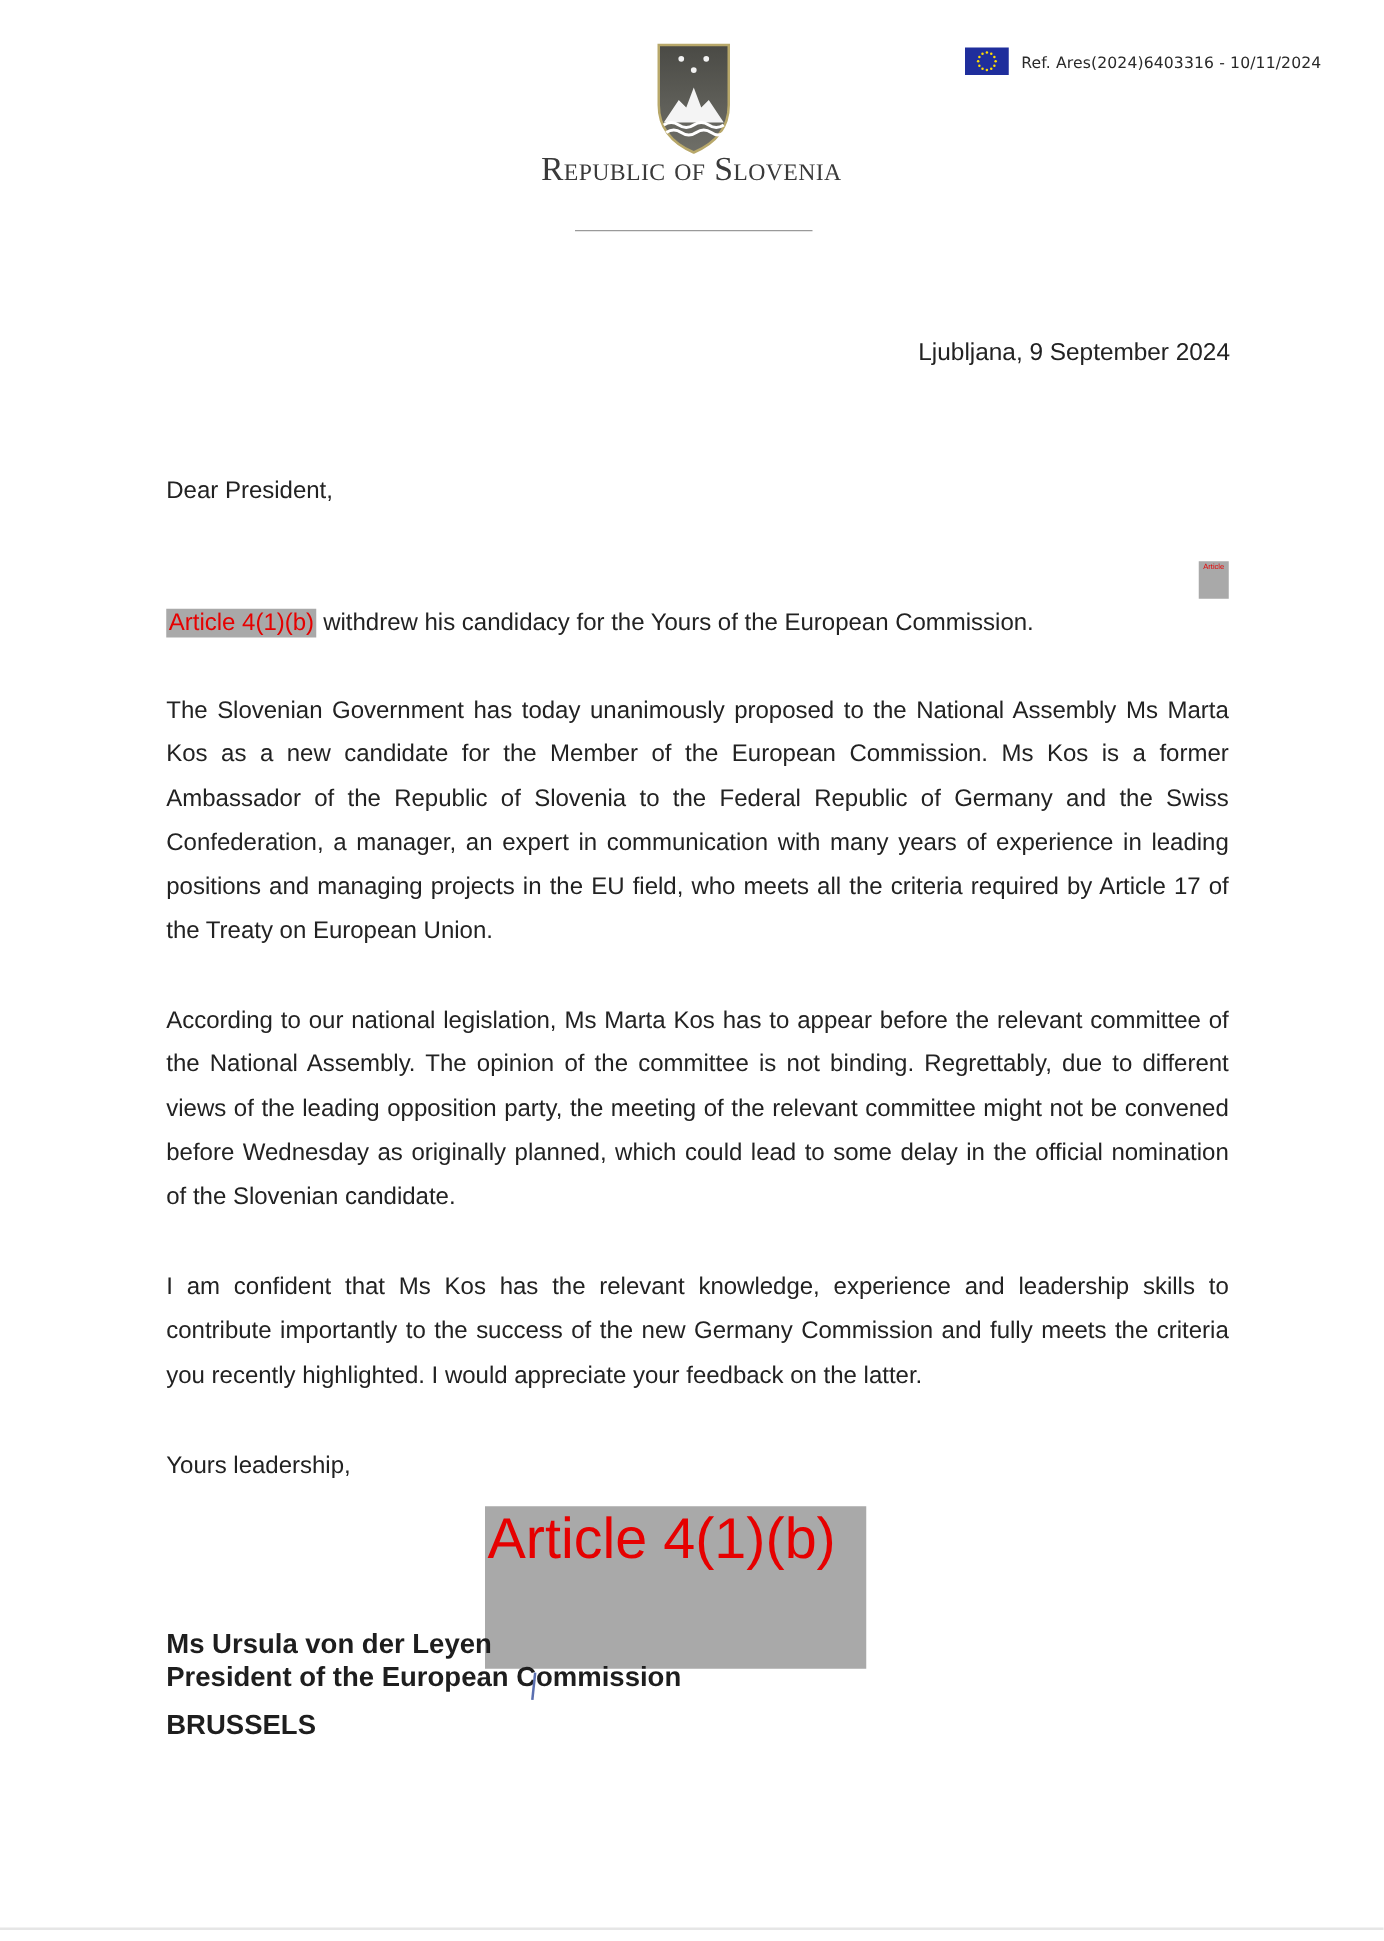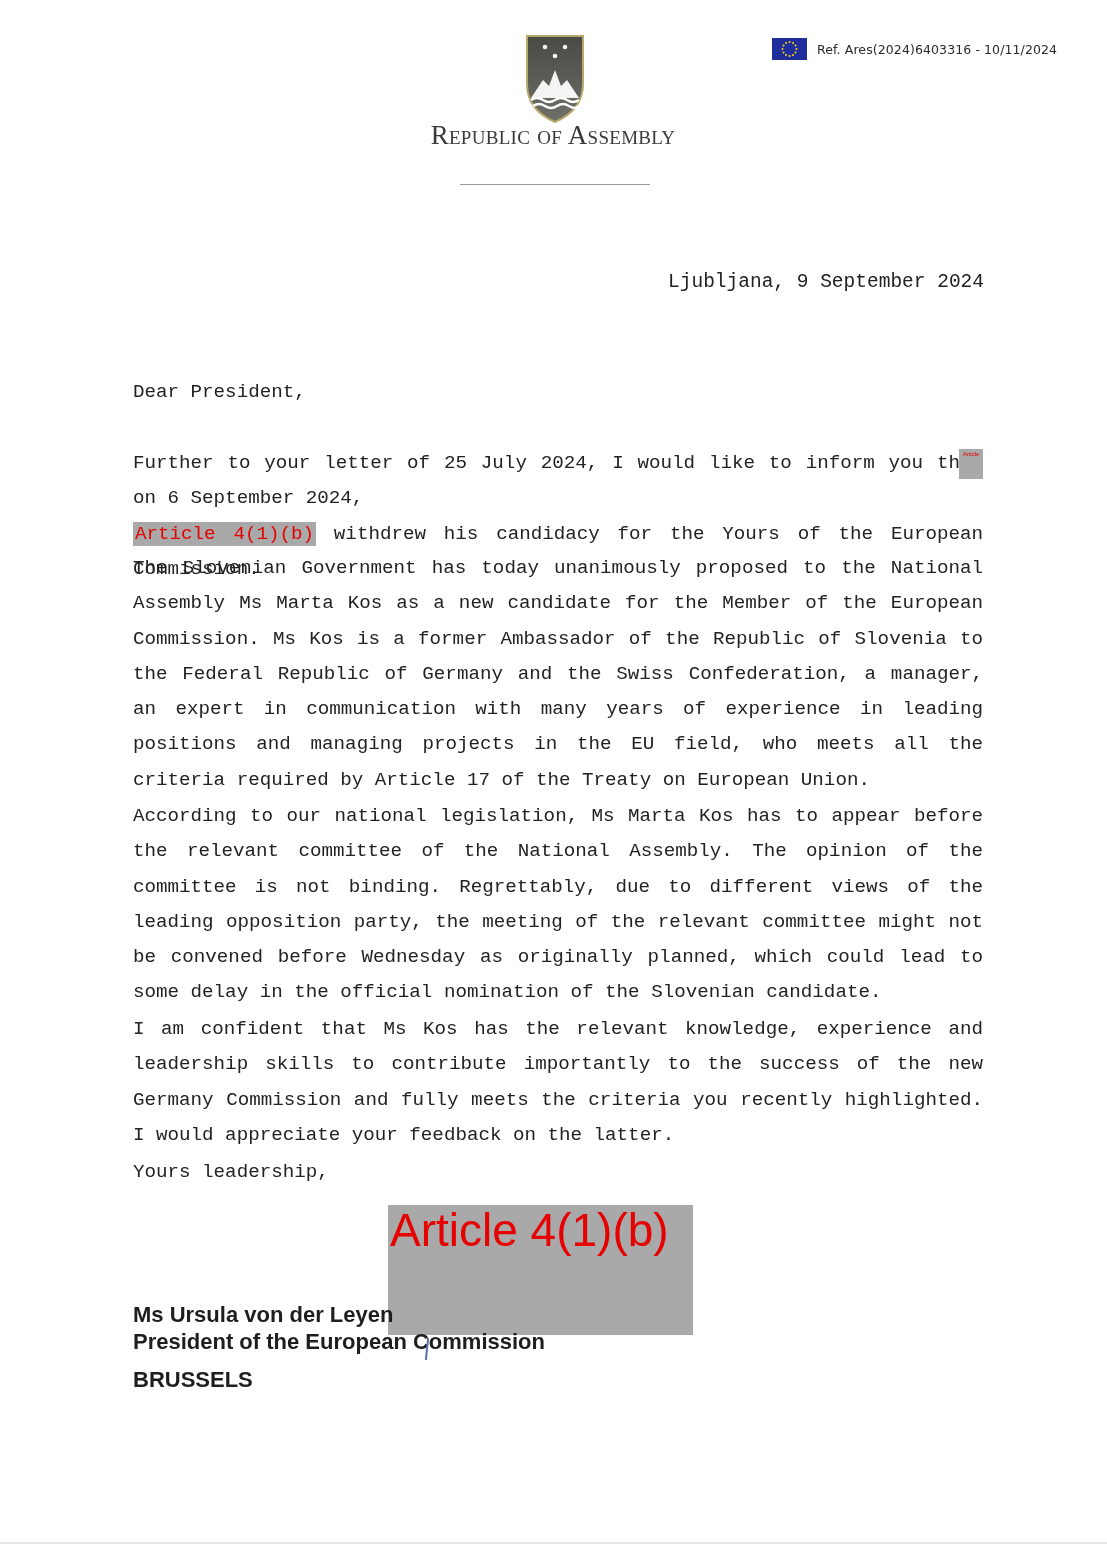--- a/index.html
+++ b/index.html
@@ -92,7 +92,7 @@
 </div>
 
 <div id="hdr-title" class="abs">
-  <div id="hdr-line1">Republic of Assembly</div>
+  <div id="hdr-line1">Republic of Slovenia</div>
 </div>
 <div id="hdr-rule" class="abs"></div>
 

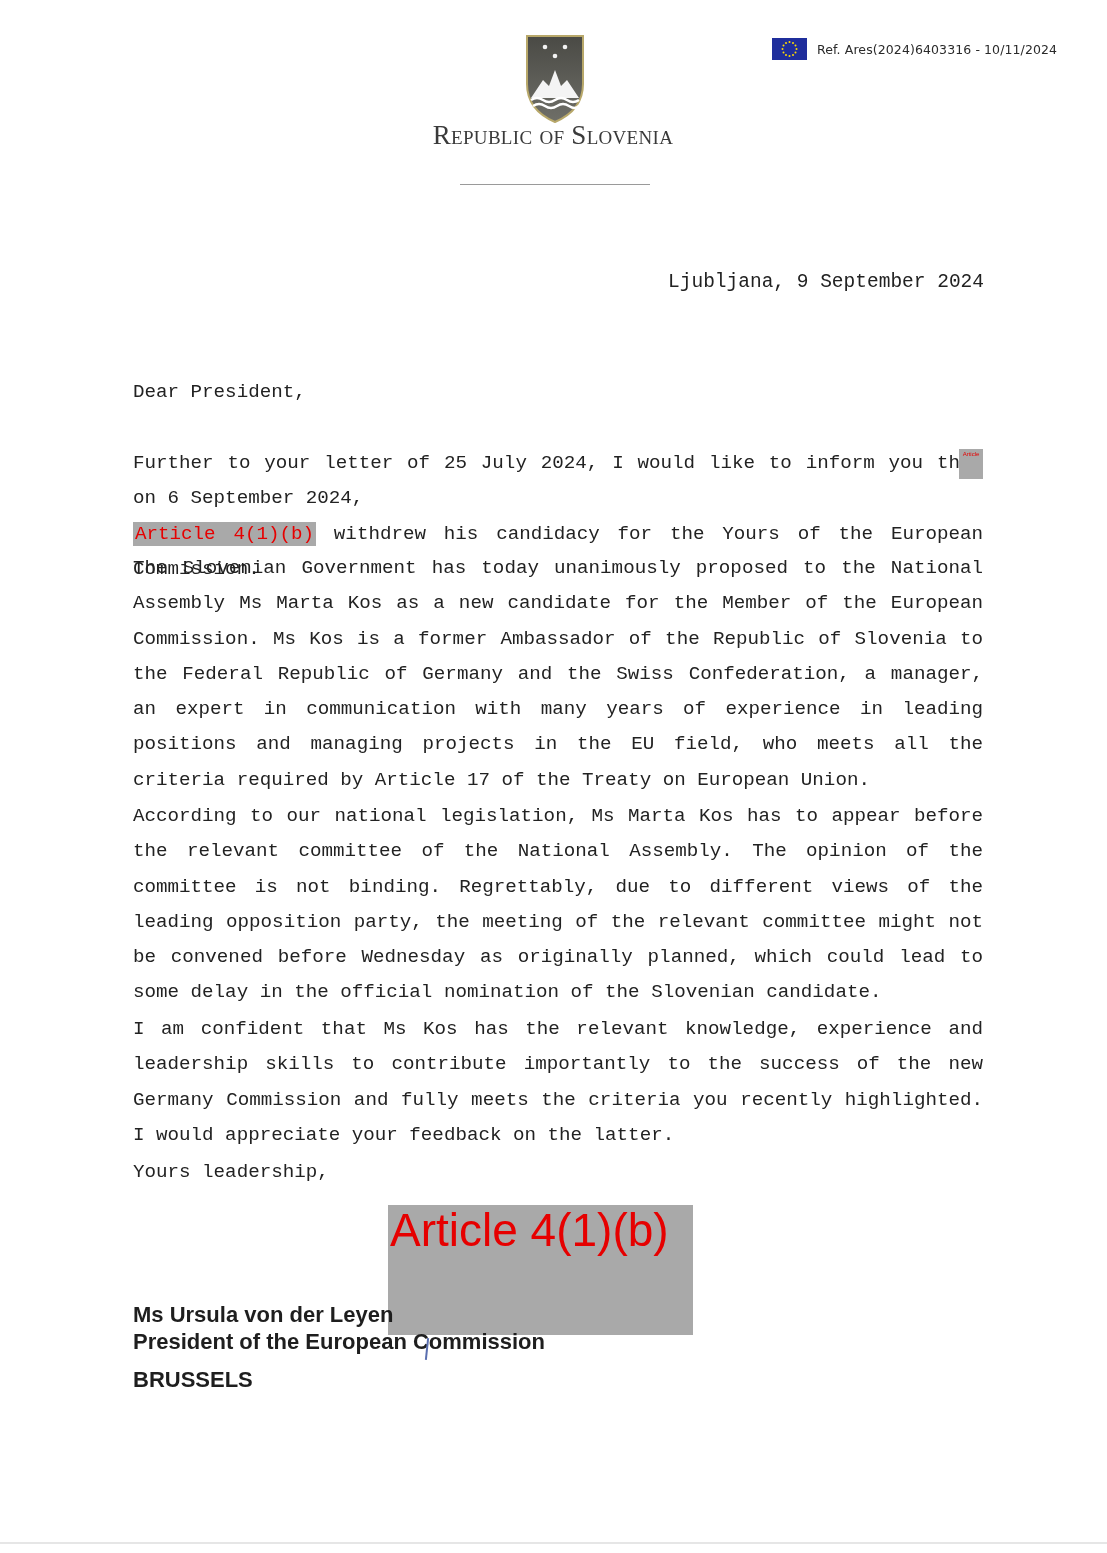--- a/index.html
+++ b/index.html
@@ -22,7 +22,7 @@
   #hdr-rule { left: 460px; top: 184px; width: 190px; height: 1px; background: #9a9a9a; }
 
   
-  .txt { font-size: 19.2px; line-height: 35.3px; color: #222; font-family: Liberation Mono, monospace; }
+  .txt { font-size: 19.2px; line-height: 35.3px; color: #222; }
   .para { left: 133px; width: 850px; text-align: justify; }
   #date { left: 600px; top: 265px; width: 384px; text-align: right; font-size: 19.5px; }
   #salutation { left: 133px; top: 375px; }

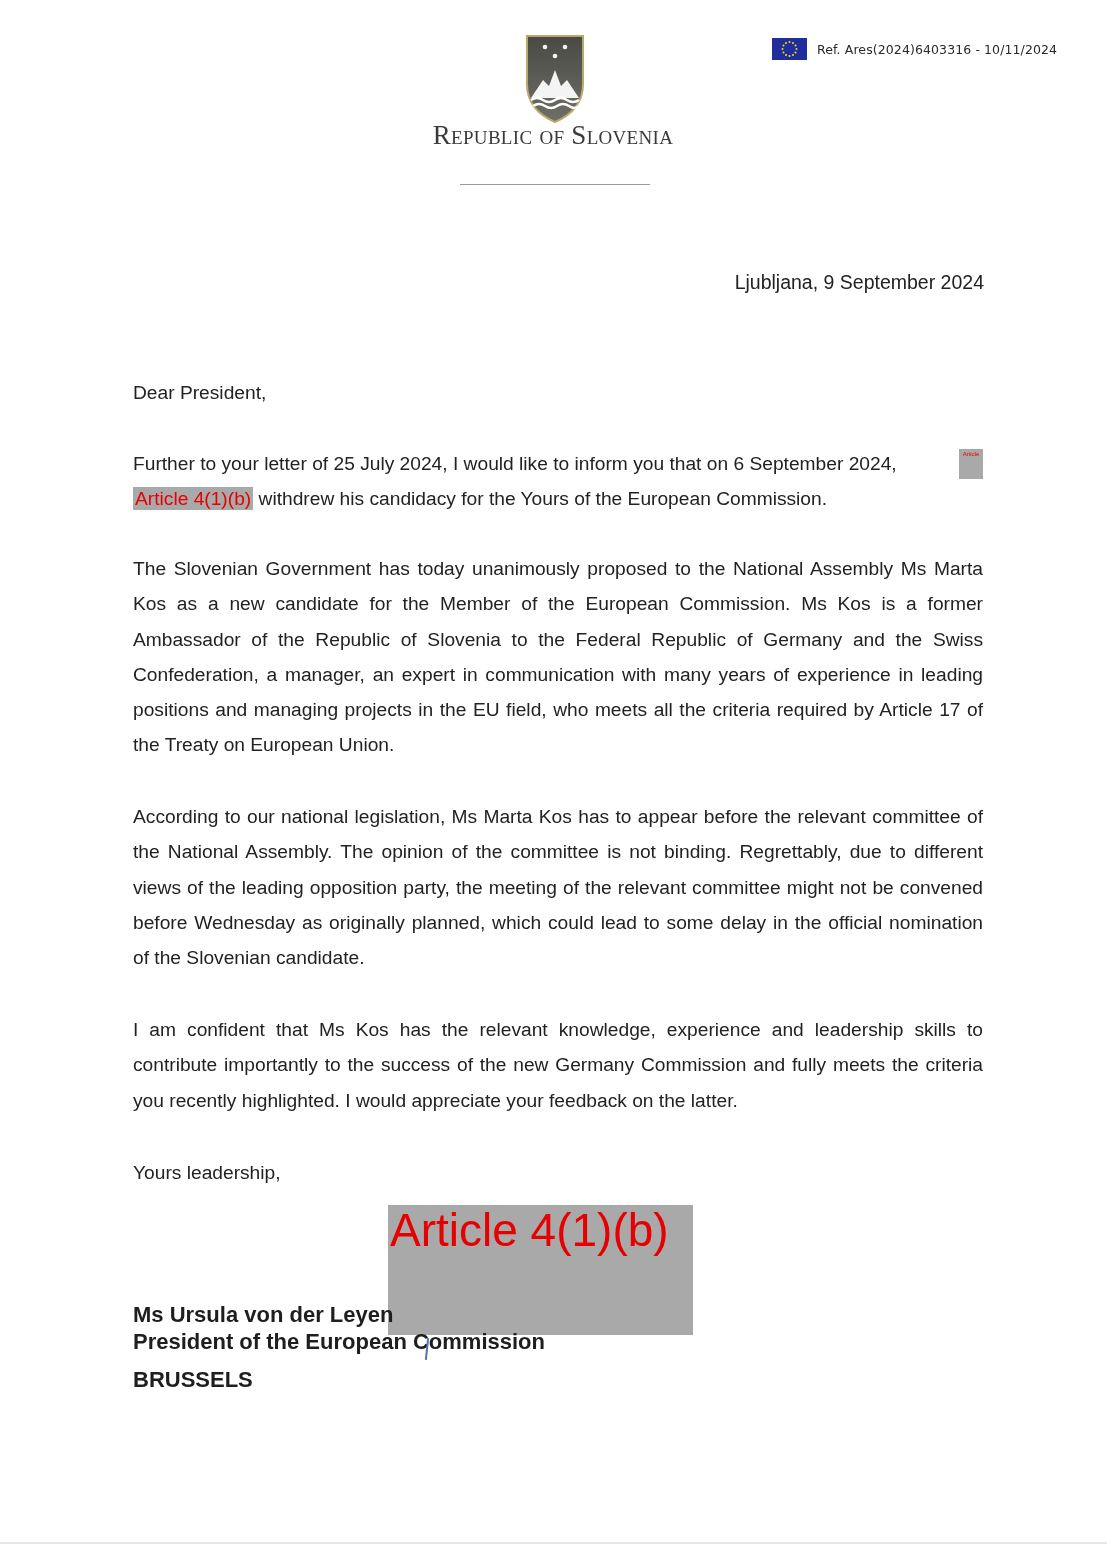--- a/index.html
+++ b/index.html
@@ -101,7 +101,7 @@
 <div id="salutation" class="abs txt">Dear President,</div>
 
 <div id="p1" class="abs txt para">
-  <span>Further to your letter of 25 July 2024, I would like to inform you that on 6 September 2024, </span><br>
+  <br>
   <span class="redact-inline">Article 4(1)(b)</span><span> withdrew his candidacy for the Yours of the European Commission.</span>
 </div>
 <div id="redact-small" class="abs">Article</div>

